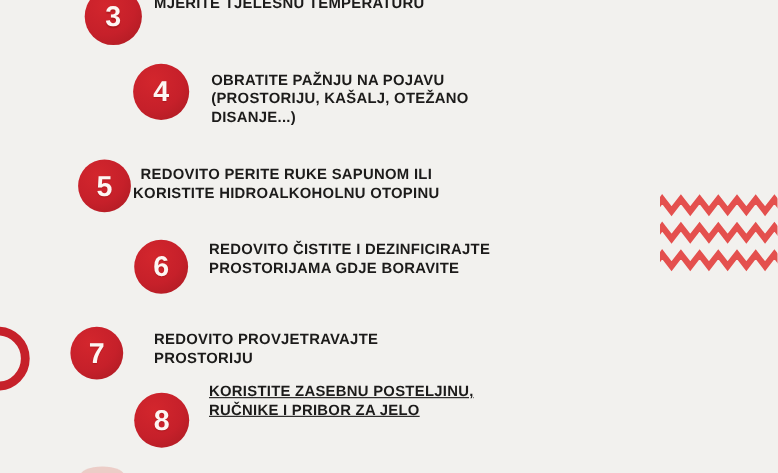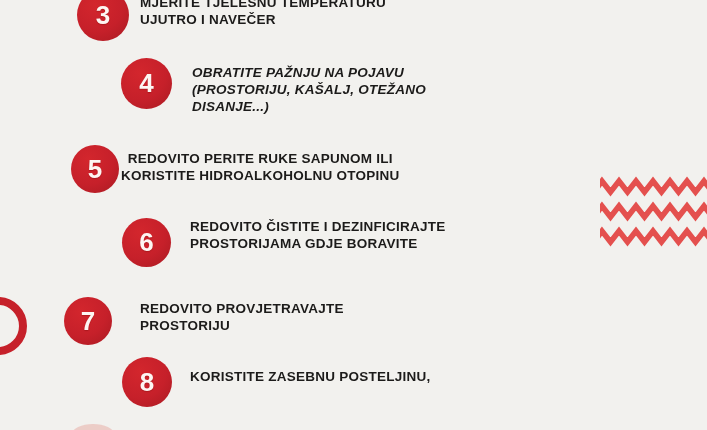--- a/index.html
+++ b/index.html
@@ -50,7 +50,6 @@
     <div class="num-circle" style="left:77px;top:-11px;width:52px;height:52px;">3</div>
     <div class="step-text" style="left:140px;top:-6px;">
       <div>MJERITE TJELESNU TEMPERATURU</div>
-      <div>UJUTRO I NAVEČER</div>
     </div>
   </div>
 

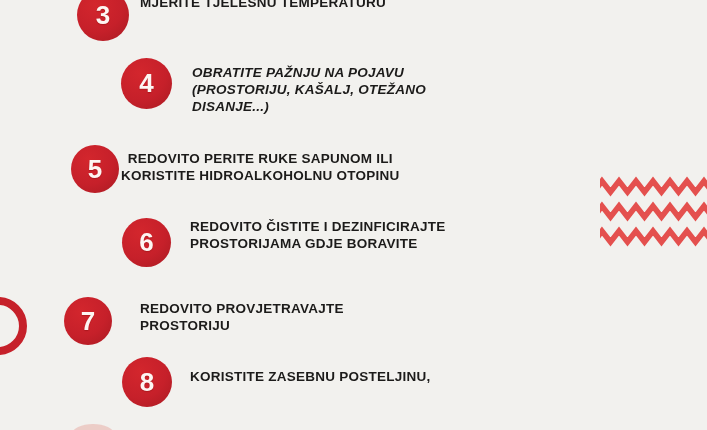--- a/index.html
+++ b/index.html
@@ -55,7 +55,7 @@
 
   <div class="step">
     <div class="num-circle" style="left:121px;top:58px;width:51px;height:51px;">4</div>
-    <div class="step-text" style="left:192px;top:64px;font-style:italic;">
+    <div class="step-text" style="left:192px;top:64px;">
       <div>OBRATITE PAŽNJU NA POJAVU</div>
       <div>(PROSTORIJU, KAŠALJ, OTEŽANO</div>
       <div>DISANJE...)</div>

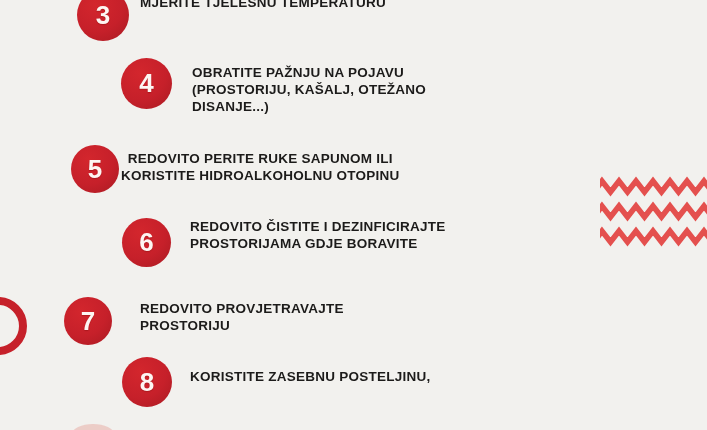--- a/index.html
+++ b/index.html
@@ -88,7 +88,7 @@
 
   <div class="step">
     <div class="num-circle" style="left:122px;top:357px;width:50px;height:50px;">8</div>
-    <div class="step-text" style="left:190px;top:368px;">
+    <div class="step-text" style="left:190px;top:347px;text-decoration:underline;">
       <div>KORISTITE ZASEBNU POSTELJINU,</div>
     </div>
   </div>

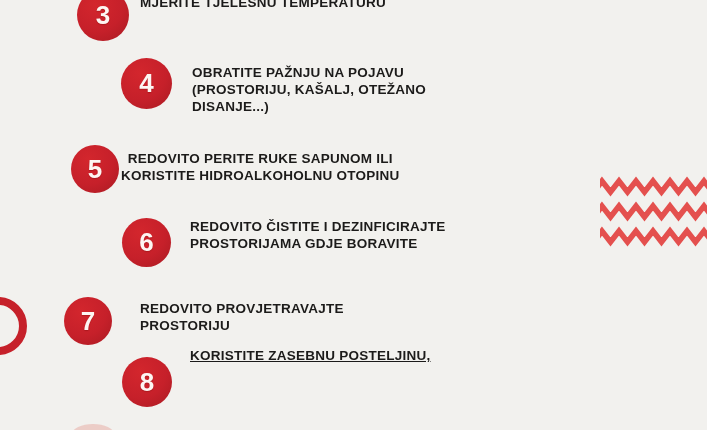--- a/index.html
+++ b/index.html
@@ -90,6 +90,7 @@
     <div class="num-circle" style="left:122px;top:357px;width:50px;height:50px;">8</div>
     <div class="step-text" style="left:190px;top:347px;text-decoration:underline;">
       <div>KORISTITE ZASEBNU POSTELJINU,</div>
+      <div>RUČNIKE I PRIBOR ZA JELO</div>
     </div>
   </div>
 

